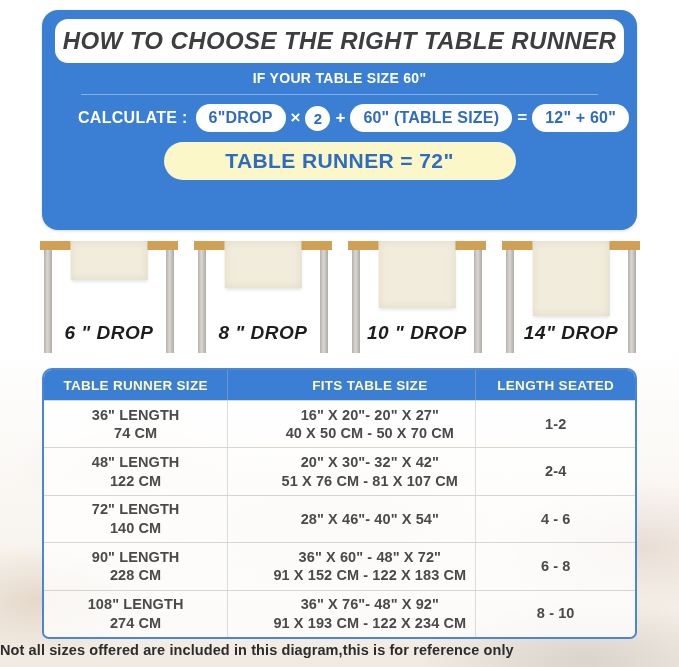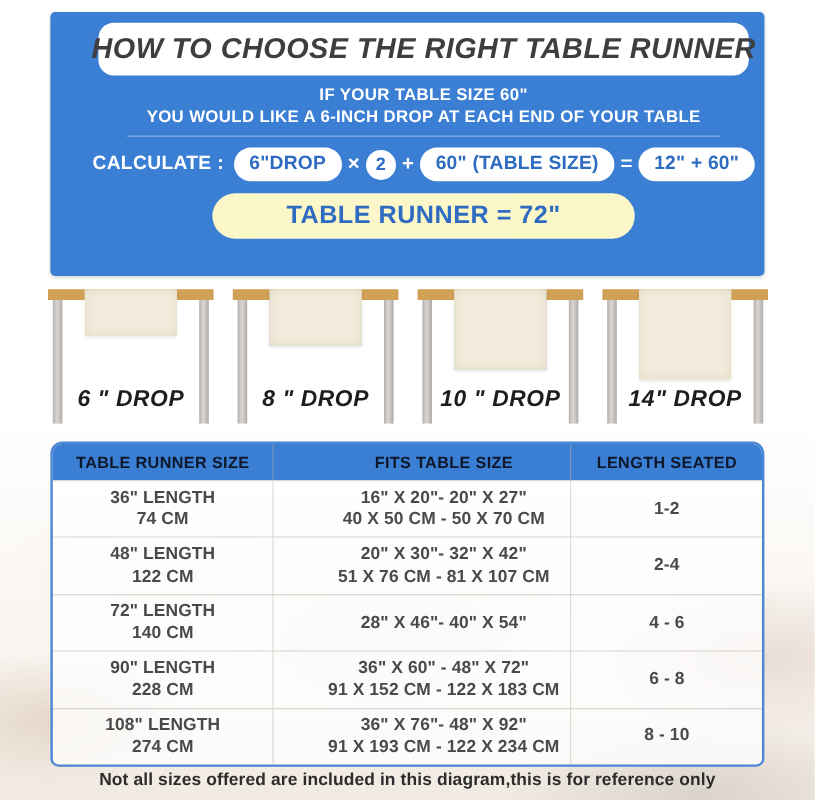--- a/index.html
+++ b/index.html
@@ -23,9 +23,8 @@
   
   .hero {
     position:absolute; left:42px; top:10px; width:595px; height:220px;
-    background:#3b7fd4; border-radius:4px;
+    background:#3b7fd4; border-radius:16px;
     box-shadow:0 1px 3px rgba(0,0,0,.15);
-    padding-left:27px;
   }
   .title-box {
     margin:9px 13px 0; height:44px; background:#ffffff; border-radius:13px;

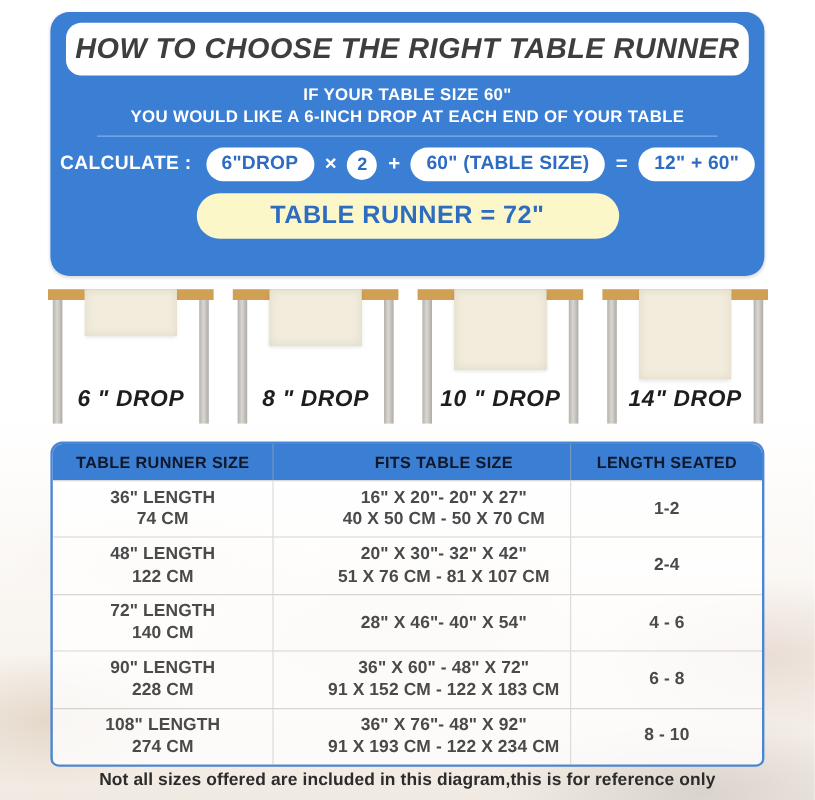--- a/index.html
+++ b/index.html
@@ -123,7 +123,6 @@
     </div>
     <div class="subtitle">
       <div class="l1">IF YOUR TABLE SIZE 60"</div>
-      <div class="l2">YOU WOULD LIKE A 6-INCH DROP AT EACH END OF YOUR TABLE</div>
     </div>
     <div class="hero-divider"></div>
 

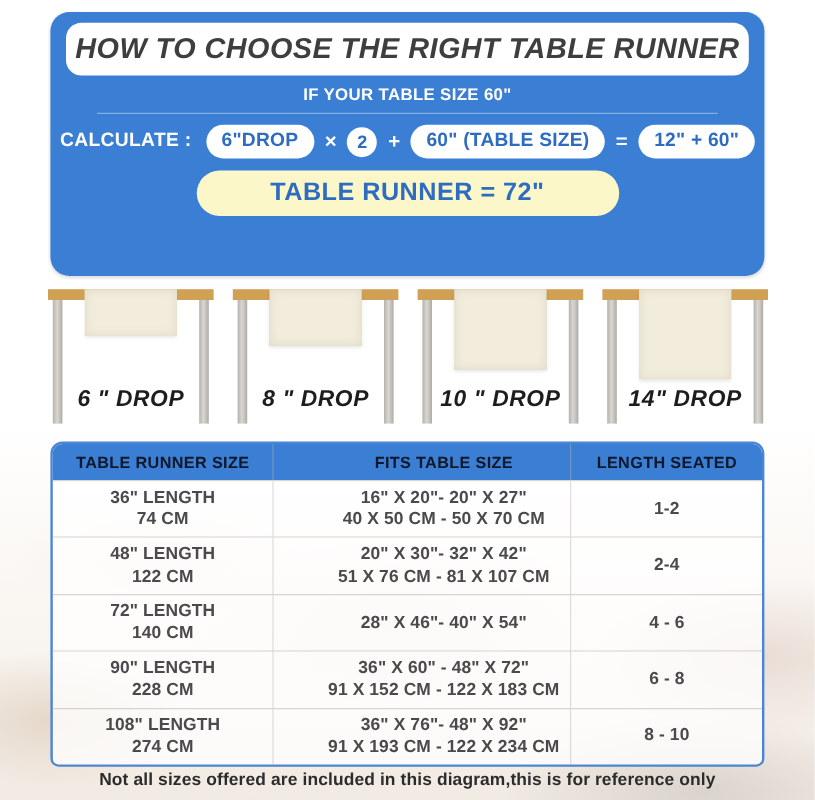--- a/index.html
+++ b/index.html
@@ -42,7 +42,7 @@
     border-top:1px solid rgba(255,255,255,.38);
   }
   .calc-row {
-    display:flex; align-items:center; justify-content:space-between; gap:5px;
+    display:flex; align-items:center; justify-content:flex-end; gap:5px;
     margin-top:9px; padding:0 8px; white-space:nowrap;
   }
   .calc-label { color:#fff; font-weight:800; font-size:16px; letter-spacing:.3px; margin-right:3px; }

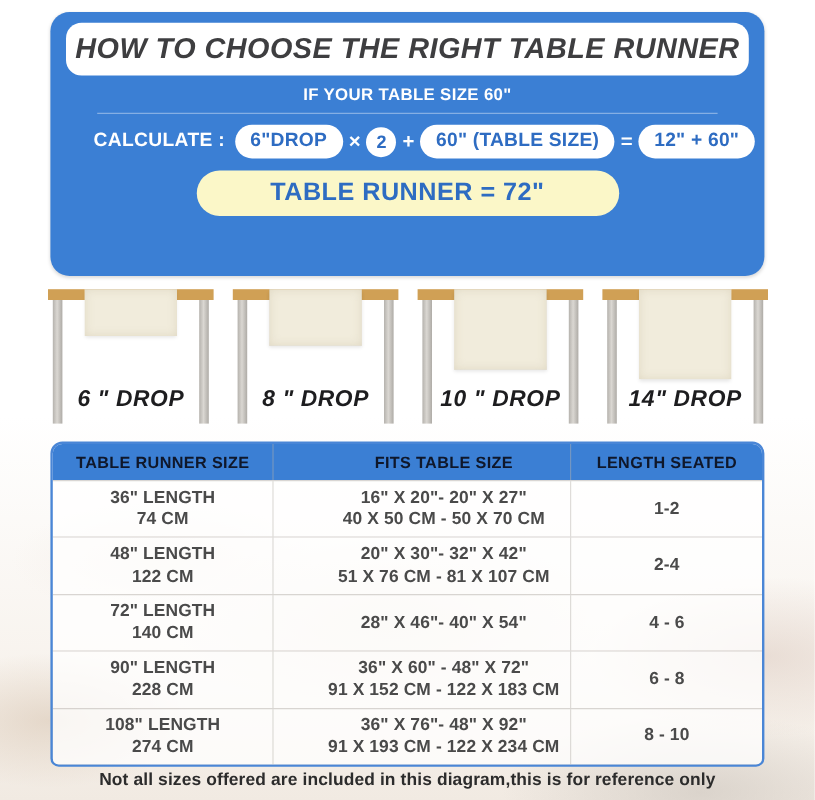--- a/index.html
+++ b/index.html
@@ -93,7 +93,7 @@
   .thead { display:flex; height:30px; background:#3b7fd4; }
   .thead .hc {
     display:flex; align-items:center; justify-content:center;
-    color:#0f172a; font-weight:800; font-size:13.5px; letter-spacing:.3px;
+    color:#fef9c3; font-weight:800; font-size:13.5px; letter-spacing:.3px;
   }
   .trow { display:flex; height:47.4px; background:rgba(255,255,255,.76);
           border-top:1px solid rgba(185,180,174,.55); }

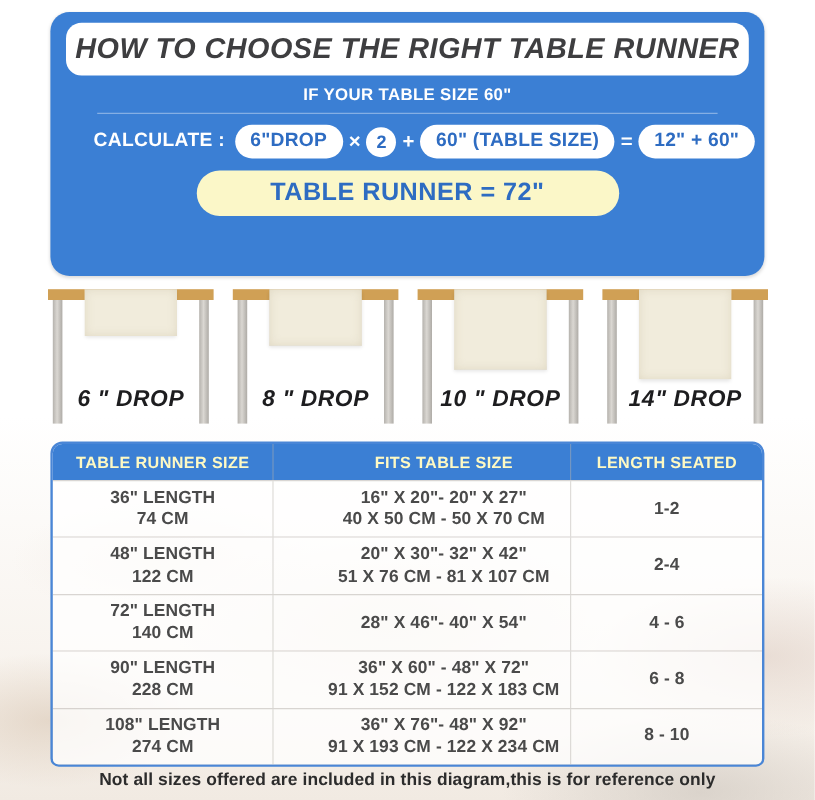--- a/index.html
+++ b/index.html
@@ -108,7 +108,7 @@
 
   
   .footer-note {
-    position:absolute; left:0; top:642px; width:100%; text-align:center;
+    position:absolute; left:0; top:642px; width:100%; 
     font-weight:700; font-size:14.5px; color:#2c2c2c; letter-spacing:.1px;
   }
 </style>

